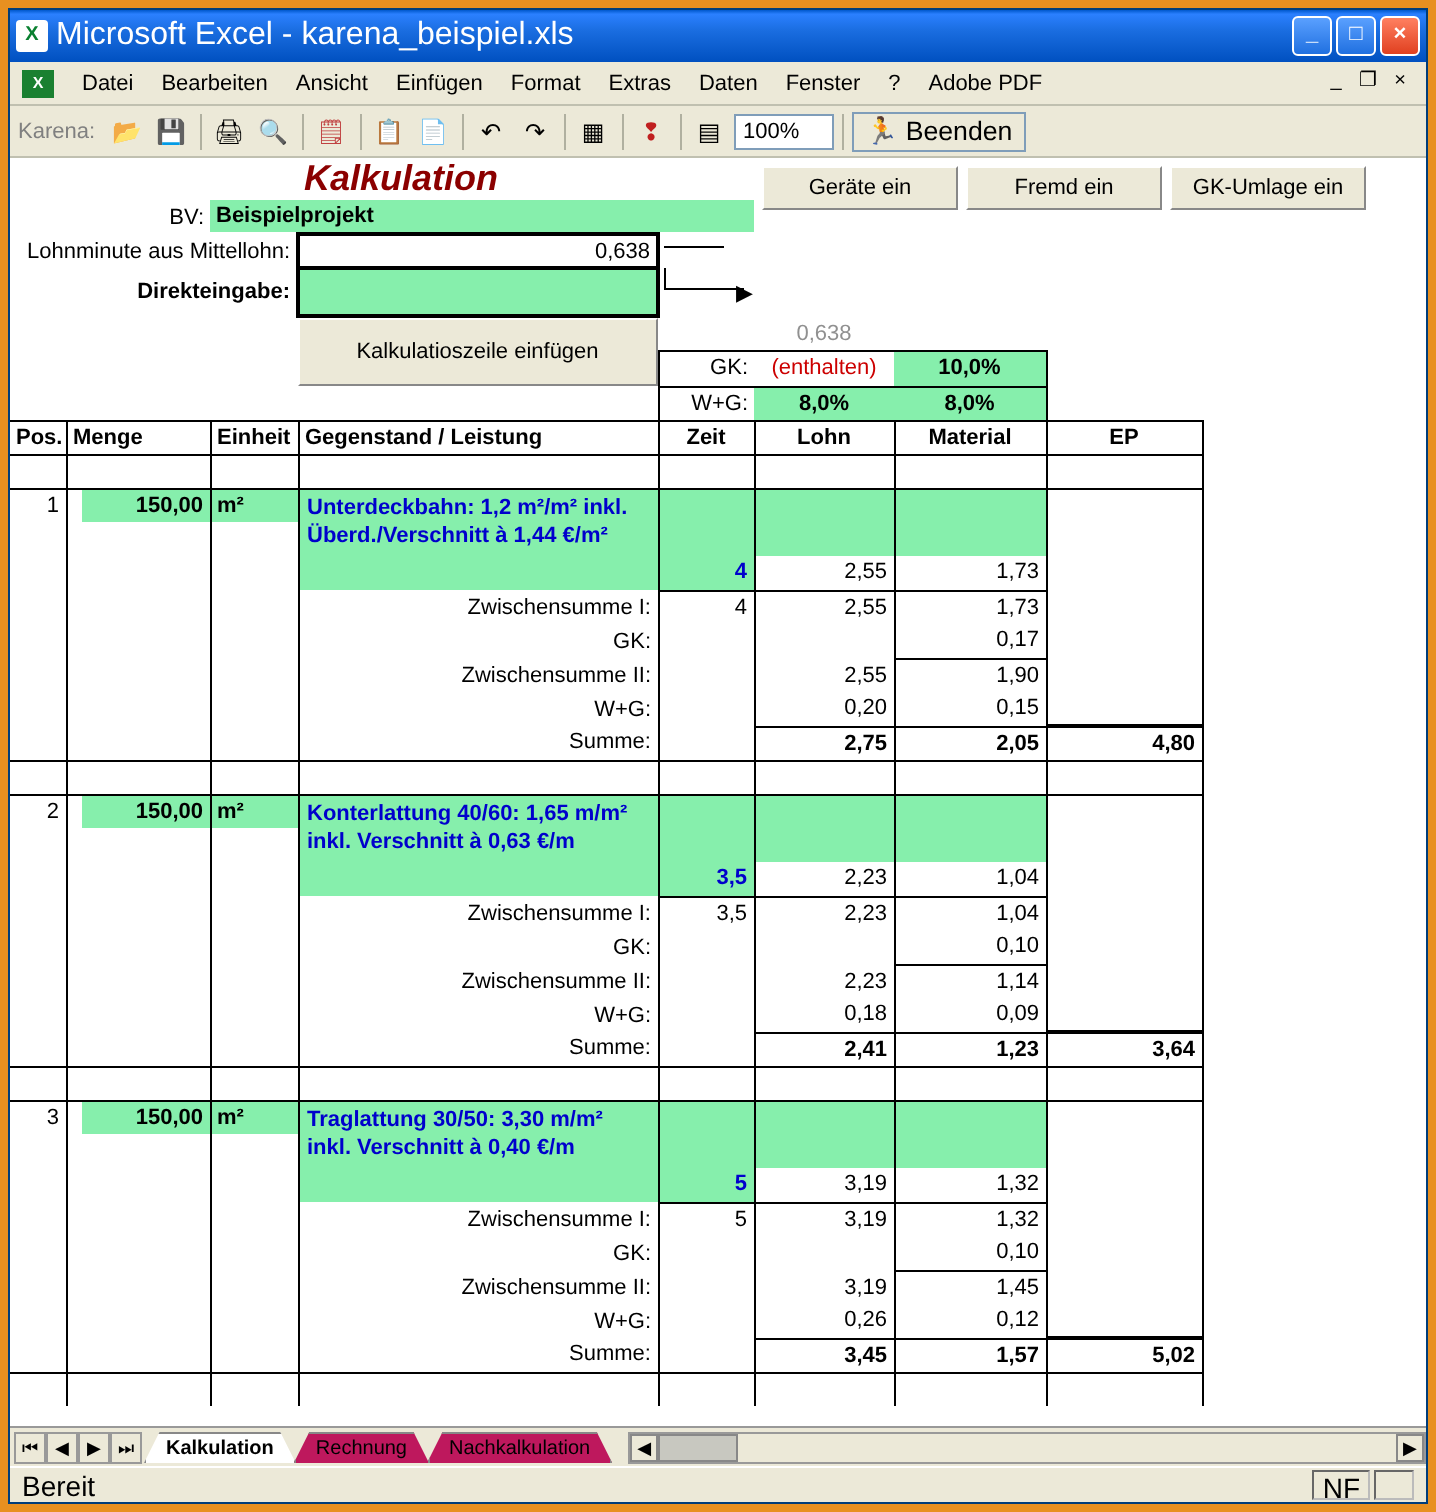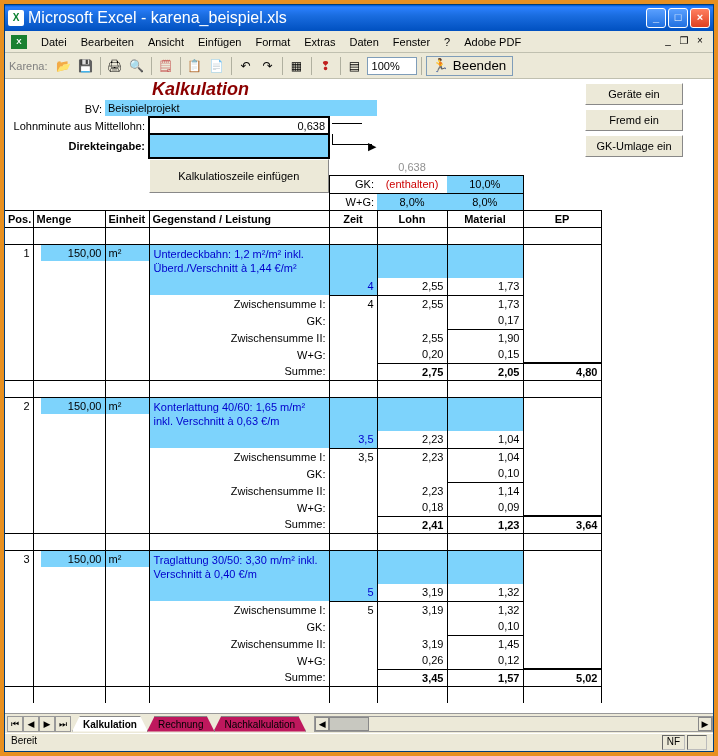--- a/index.html
+++ b/index.html
@@ -38,7 +38,7 @@
 .b-left { border-left: 1px solid #000 !important; }
 .b-right { border-right: 1px solid #000 !important; }
 .b-thick-top { border-top: 2px solid #000 !important; margin-left: 16px; }
-.side-btns { position: absolute; right: 30px; top: 4px; display: flex; flex-direction: column; gap: 4px; }
+.side-btns { position: absolute; right: 30px; top: 4px; display: flex; flex-direction: row; gap: 4px; }
 .side-btn { width: 98px; height: 22px; background: #ece9d8; border: 1px solid #888; border-top-color: #fff; border-left-color: #fff; cursor: pointer; font-size: 11px; }
 .insert-btn { background: #ece9d8; border: 1px solid #888; border-top-color: #fff; border-left-color: #fff; height: 22px; padding: 0 8px; cursor: pointer; font-size: 11px; }
 .tabs-bar { height: 20px; background: #ece9d8; display: flex; align-items: center; border-top: 1px solid #999; font-size: 10px; }

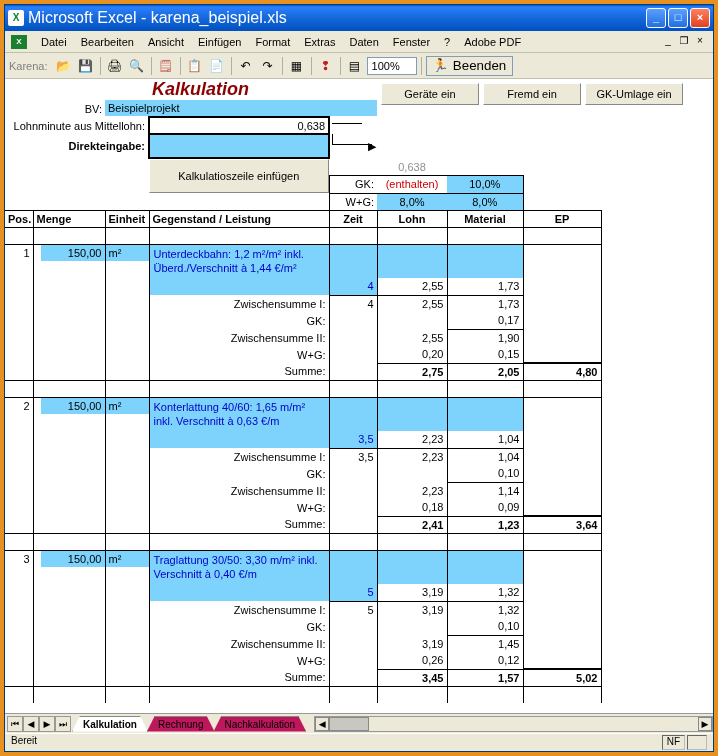--- a/index.html
+++ b/index.html
@@ -26,7 +26,7 @@
 .sheet { width: 100%; border-collapse: collapse; table-layout: fixed; }
 .sheet td { border: 0; padding: 0 3px; height: 17px; vertical-align: middle; white-space: nowrap; overflow: hidden; }
 .h-title { color: #8b0000; font-size: 18px; font-weight: bold; font-style: italic; }
-.yellow { background: #7dd3fc; }
+.yellow { background: #86efac; font-weight: bold; }
 .right { text-align: right; }
 .center { text-align: center; }
 .bold { font-weight: bold; }

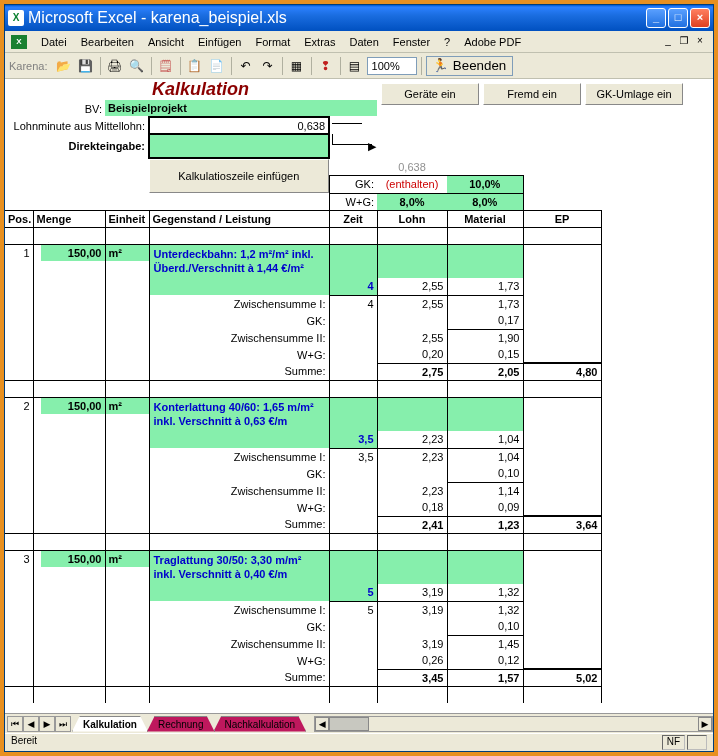--- a/index.html
+++ b/index.html
@@ -49,7 +49,7 @@
 .hscroll { flex: 1; height: 16px; background: #ece9d8; border: 1px solid #999; margin-left: 8px; position: relative; }
 .hscroll-thumb { position: absolute; left: 14px; top: 0; width: 40px; height: 14px; background: #c8c8c0; border: 1px solid #888; }
 .hscroll-arrow { position: absolute; width: 14px; height: 14px; background: #ece9d8; border: 1px solid #888; text-align: center; line-height: 12px; font-size: 9px; top: 0; cursor: pointer; }
-.status { height: 18px; background: #ece9d8; border-top: 1px solid #fff; padding: 1px 6px; font-size: 10px; display: flex; }
+.status { height: 18px; background: #ece9d8; border-top: 1px solid #fff; padding: 1px 6px; font-size: 14px; display: flex; }
 .status .sp { margin-left: auto; display: flex; gap: 2px; }
 .status .cell { border: 1px inset #bbb; padding: 0 4px; min-width: 20px; }
 .boxed-thick { border: 2px solid #000 !important; }

